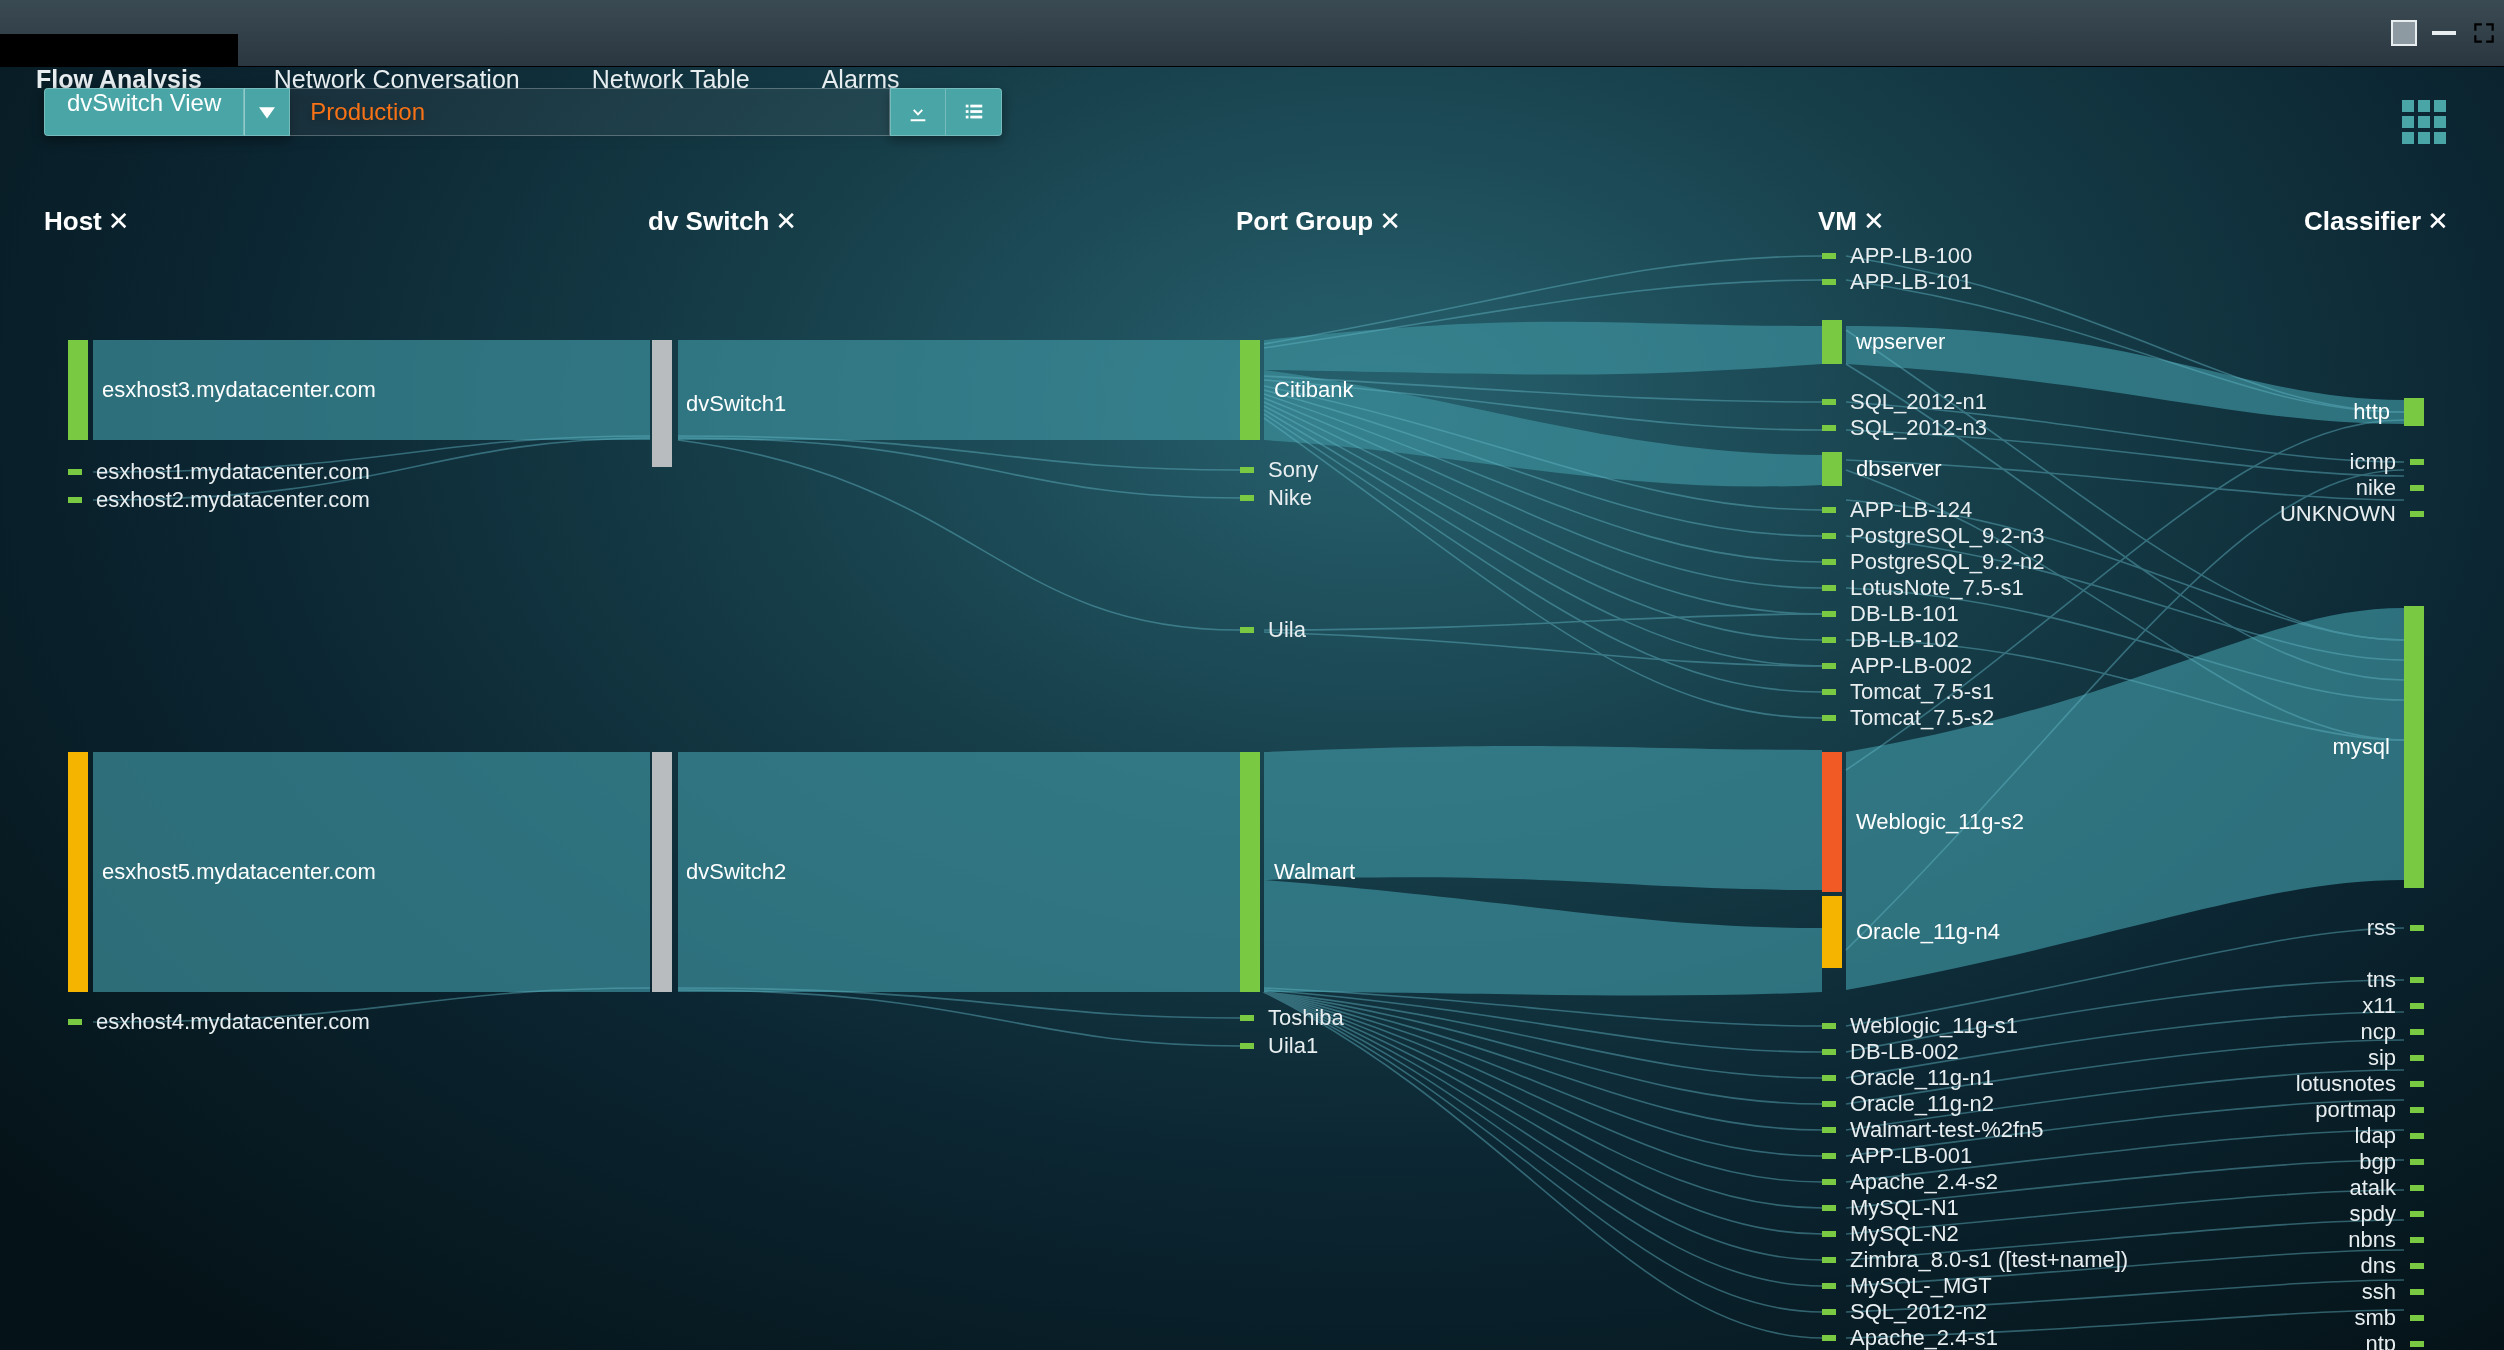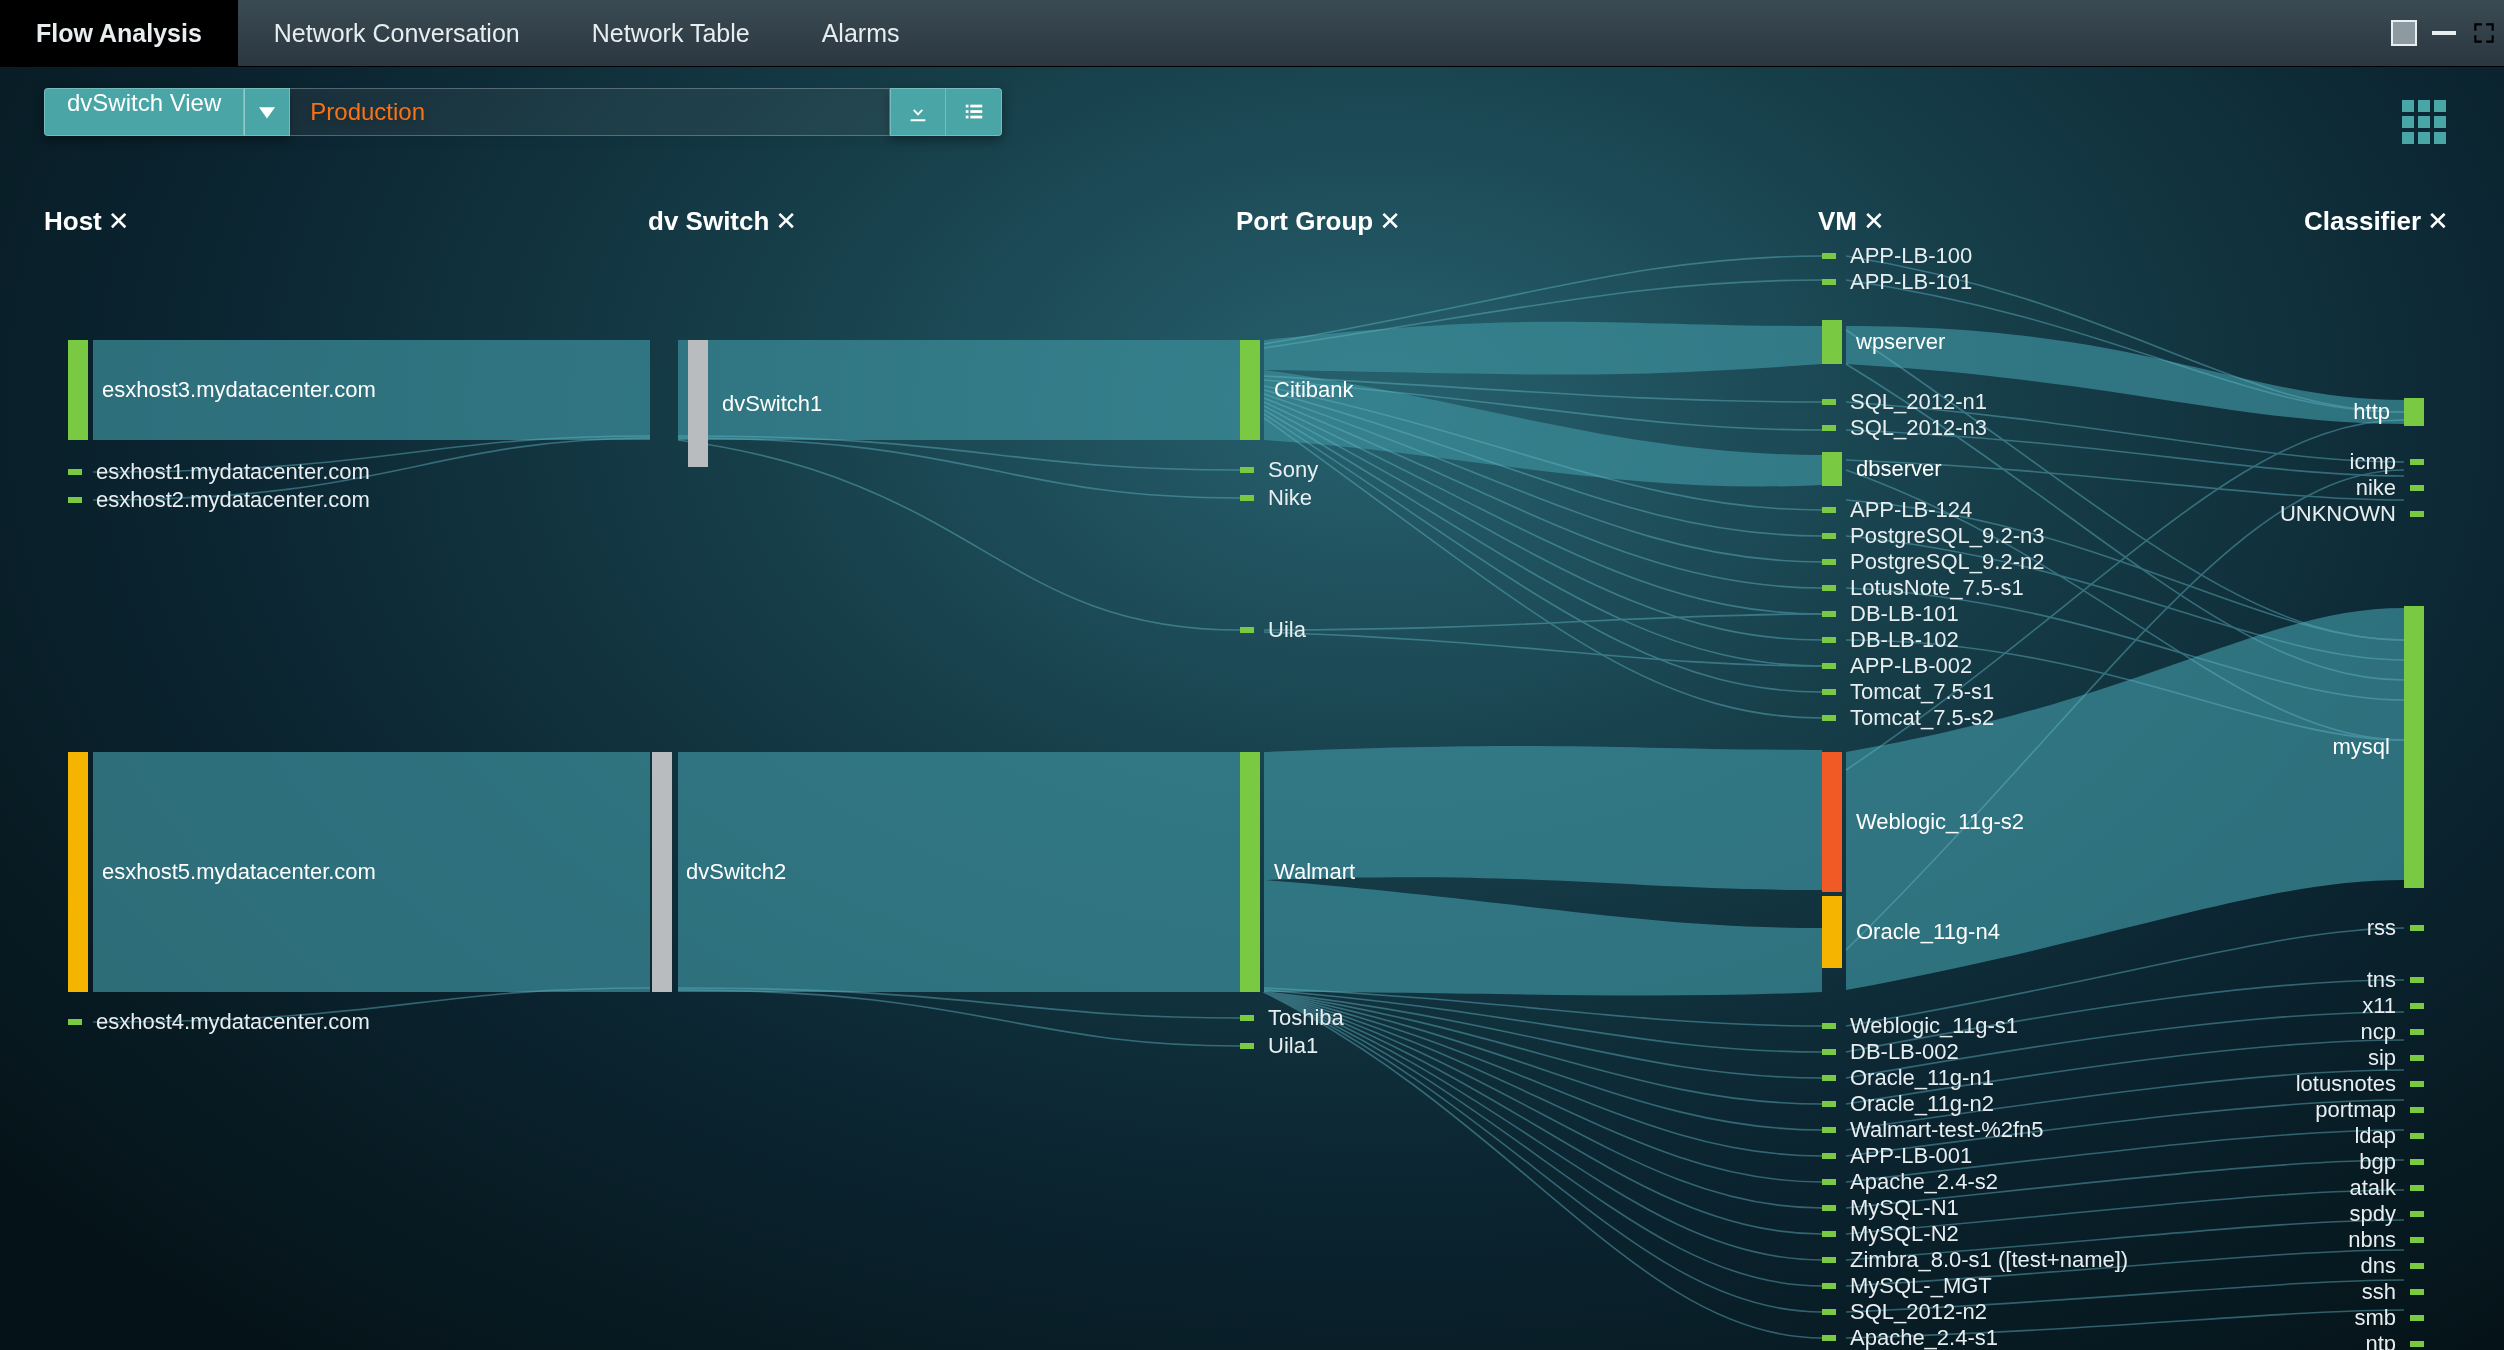--- a/index.html
+++ b/index.html
@@ -23,12 +23,13 @@
     align-items: stretch;
   }
   .topnav .tab {
-    padding: 0 36px;
+    padding: 12px 36px;
     font-size: 25px;
     line-height: 66px;
     color: #e8eef0;
     cursor: pointer;
     user-select: none;
+    margin-top: 34px;
   }
   .topnav .tab.active {
     background: #000;

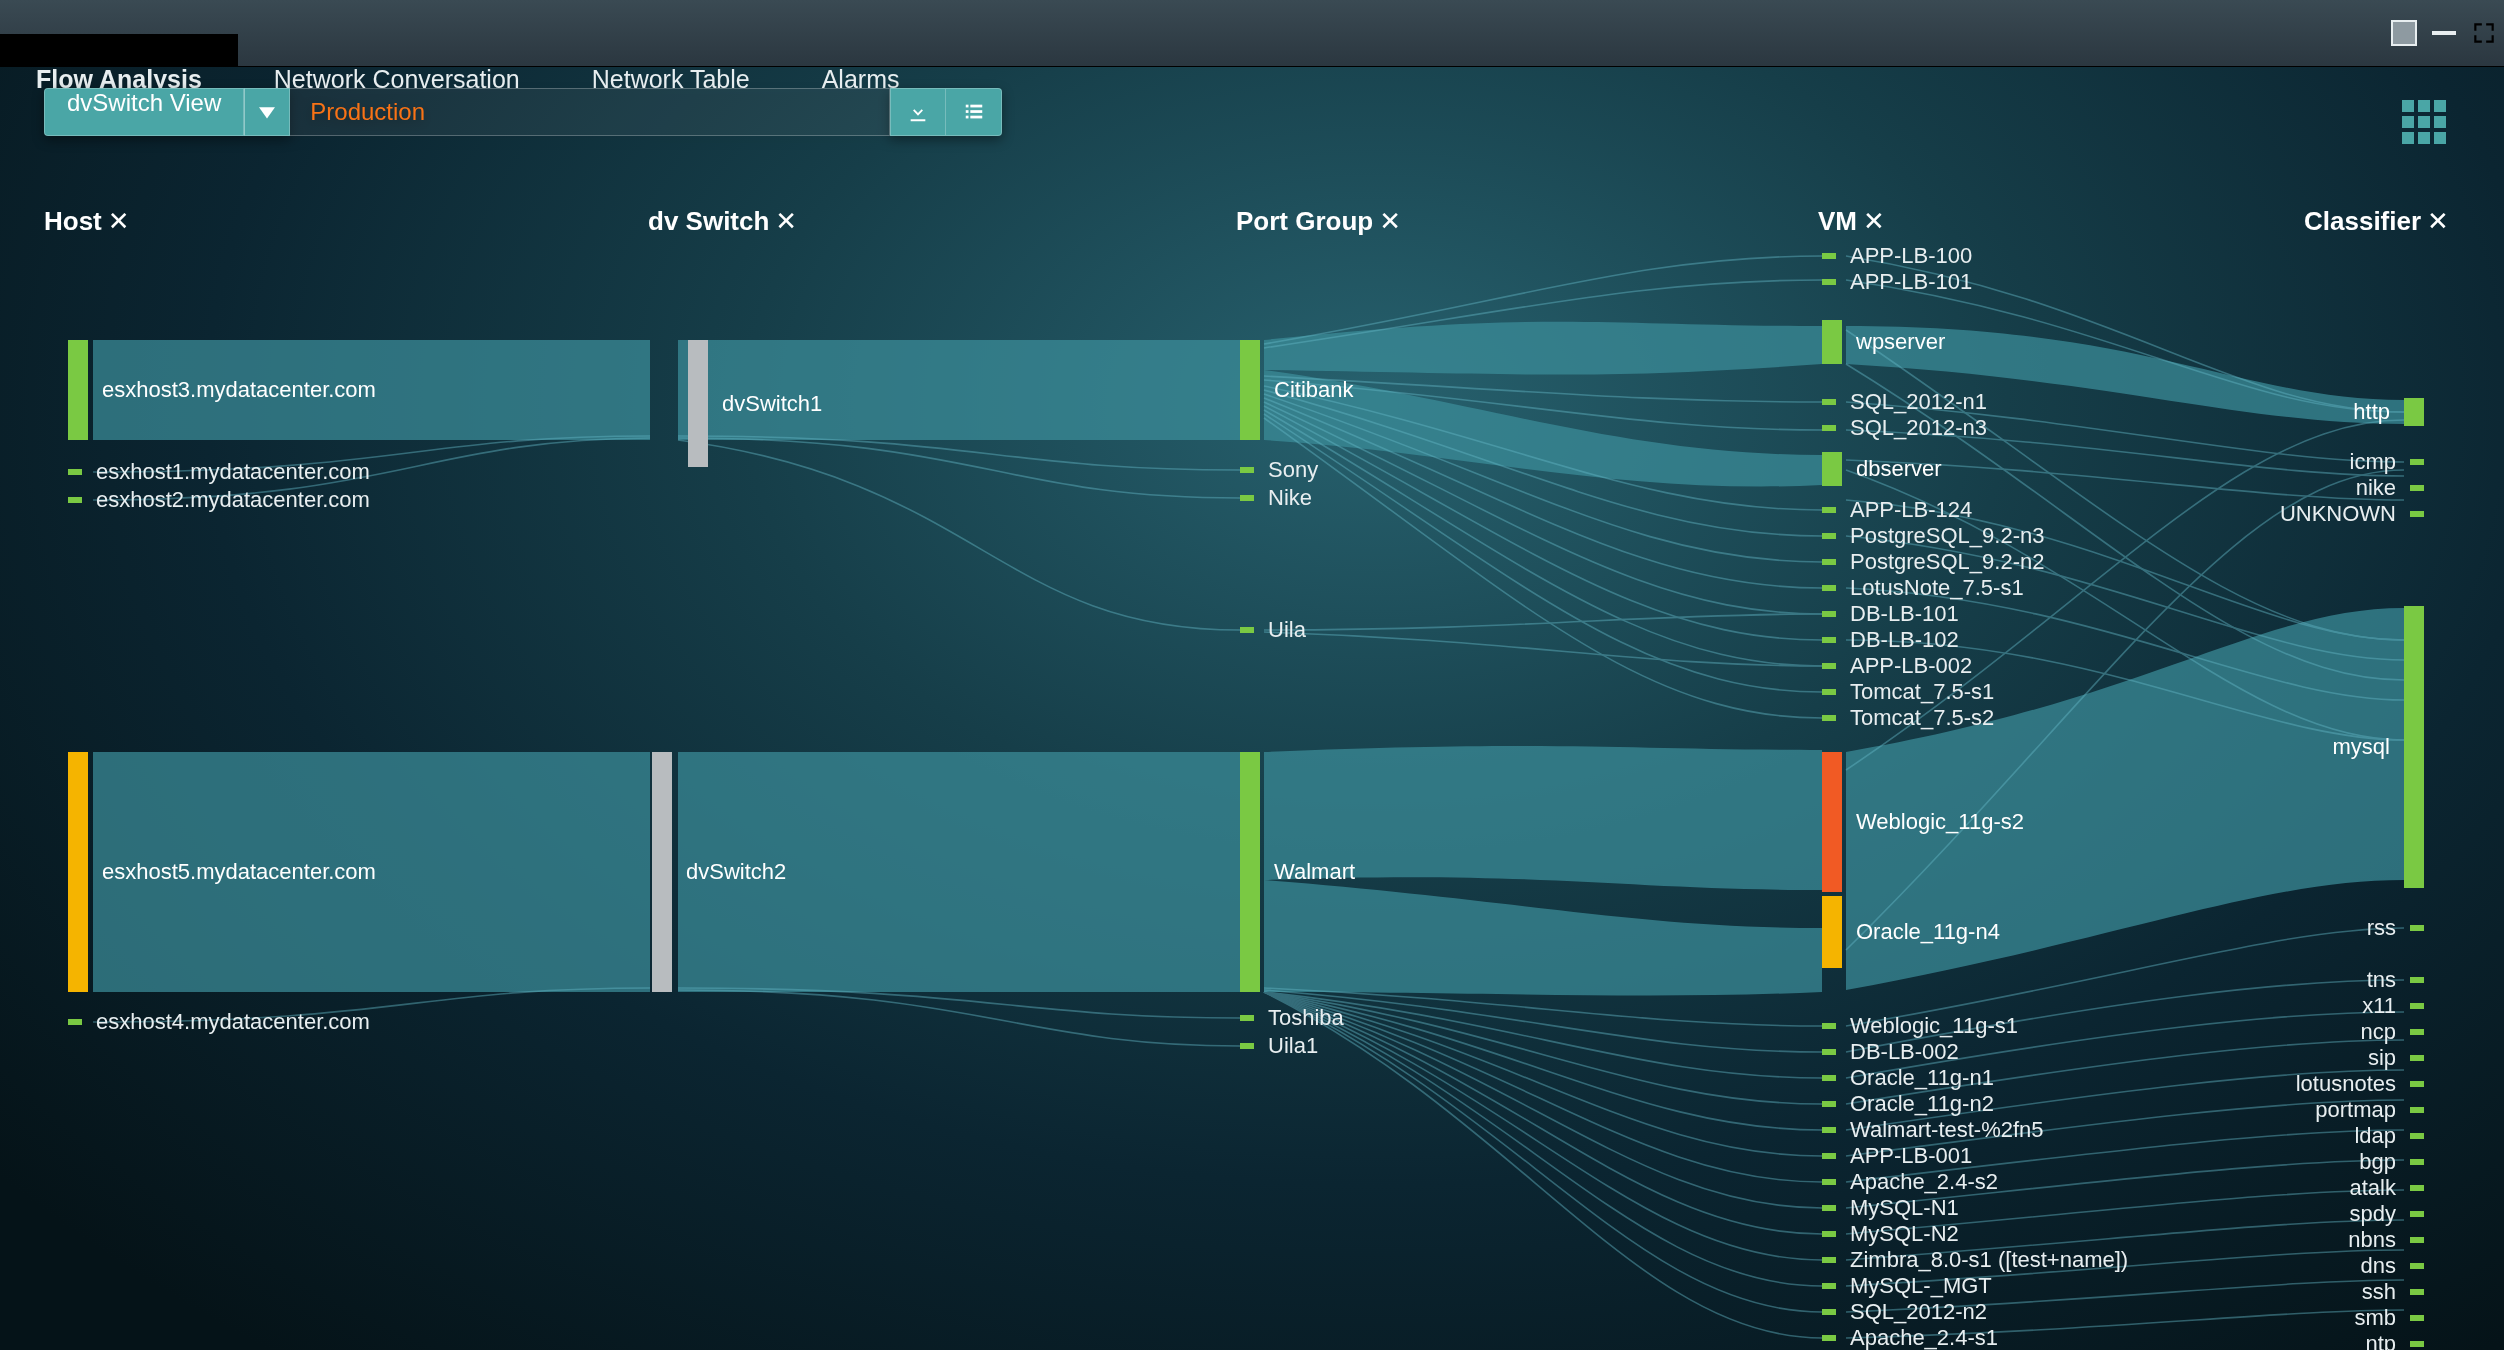--- a/index.html
+++ b/index.html
@@ -339,7 +339,7 @@
     <span class="lbl">esxhost4.mydatacenter.com</span>
 </div>
 
-<div class="node" style="left:688px; top:340px; height:127px">
+<div class="node" style="left:652px; top:340px; height:127px">
   <div class="bar c-gray"></div>
     <span class="lbl">dvSwitch1</span>
 </div>

